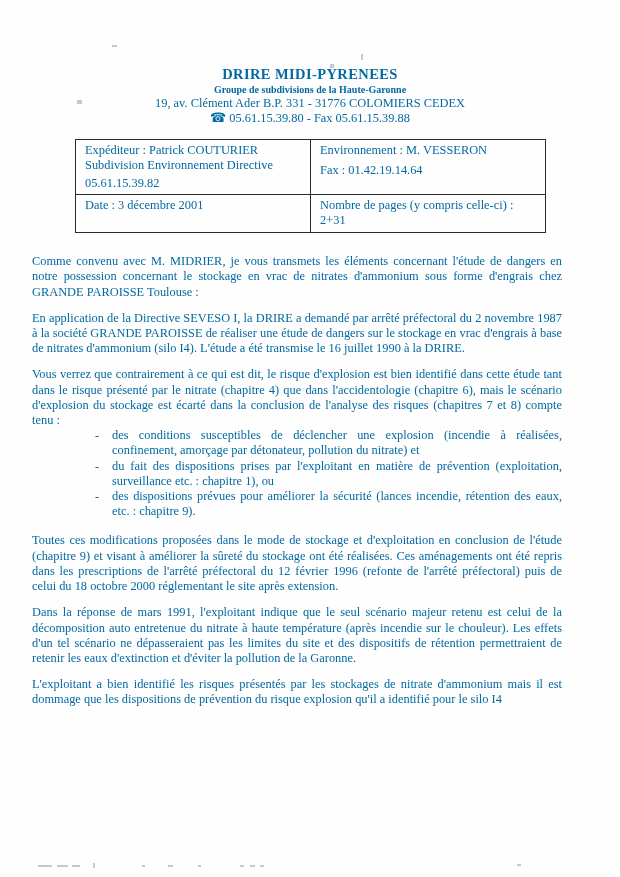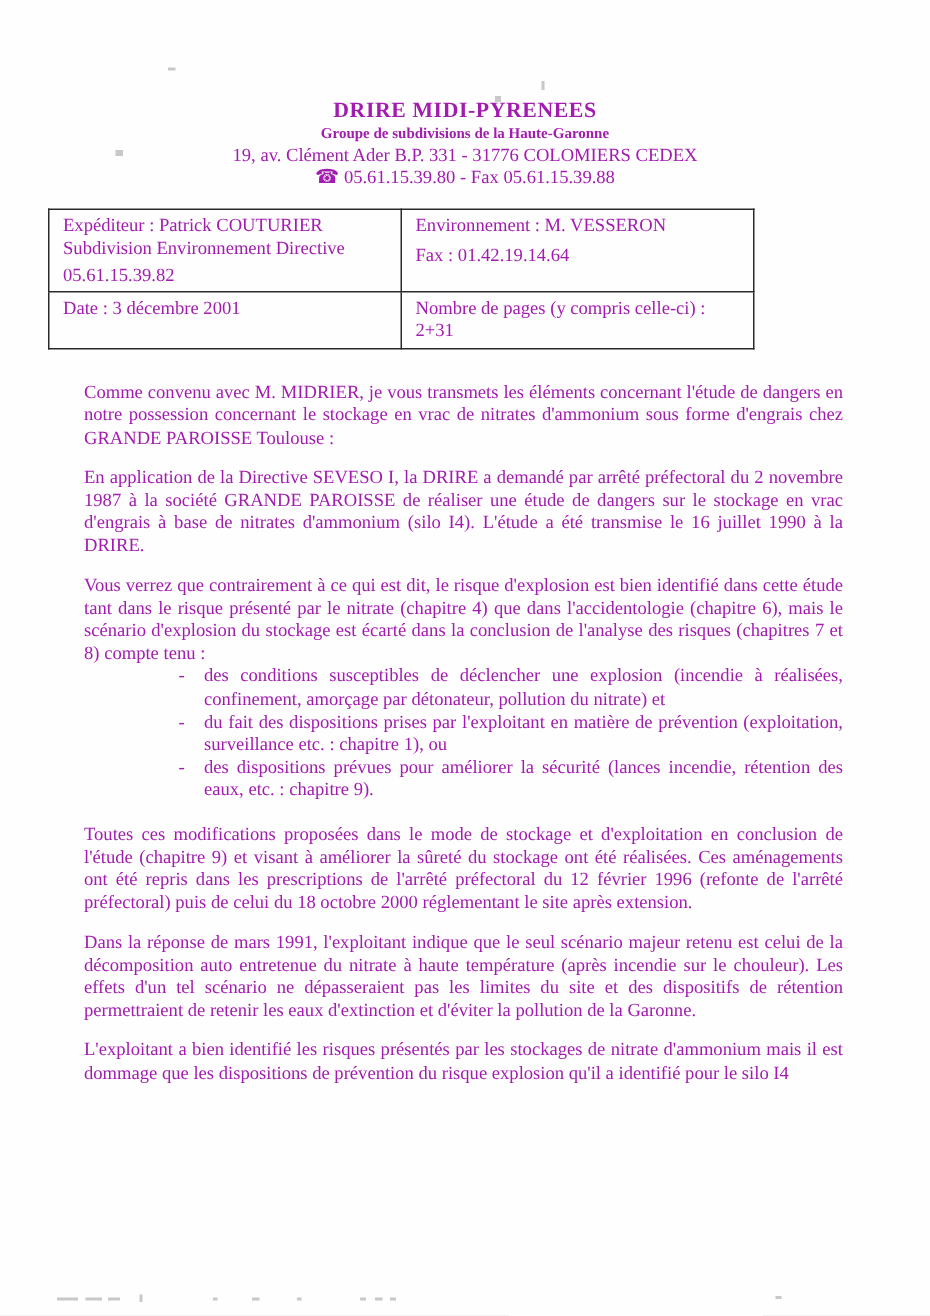--- a/index.html
+++ b/index.html
@@ -9,7 +9,7 @@
     height: 877px;
     margin: 0 auto;
     background: #fefefe;
-    color: #a21caf;
+    color: #0369a1;
     font-family: "Liberation Serif", "DejaVu Serif", serif;
     overflow: hidden;
   }

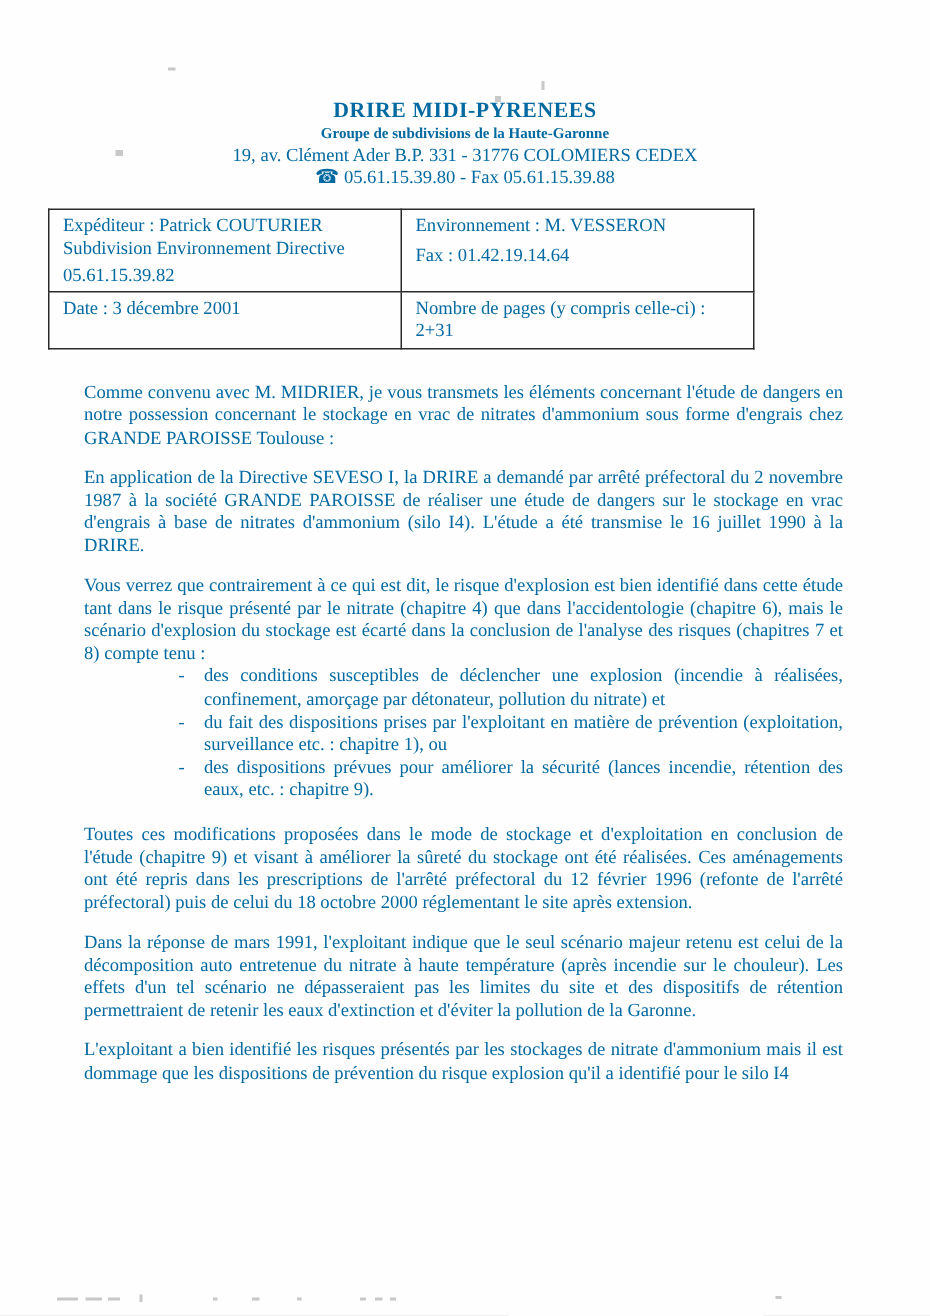--- a/index.html
+++ b/index.html
@@ -36,7 +36,7 @@
   .phone-glyph { font-size: 13px; margin-right: 3px; }
   
   .fax-table {
-    margin: 13px 0 0 32px;
+    margin: 13px 0 0 75px;
     width: 471px;
     border-collapse: collapse;
     font-size: 12.4px;

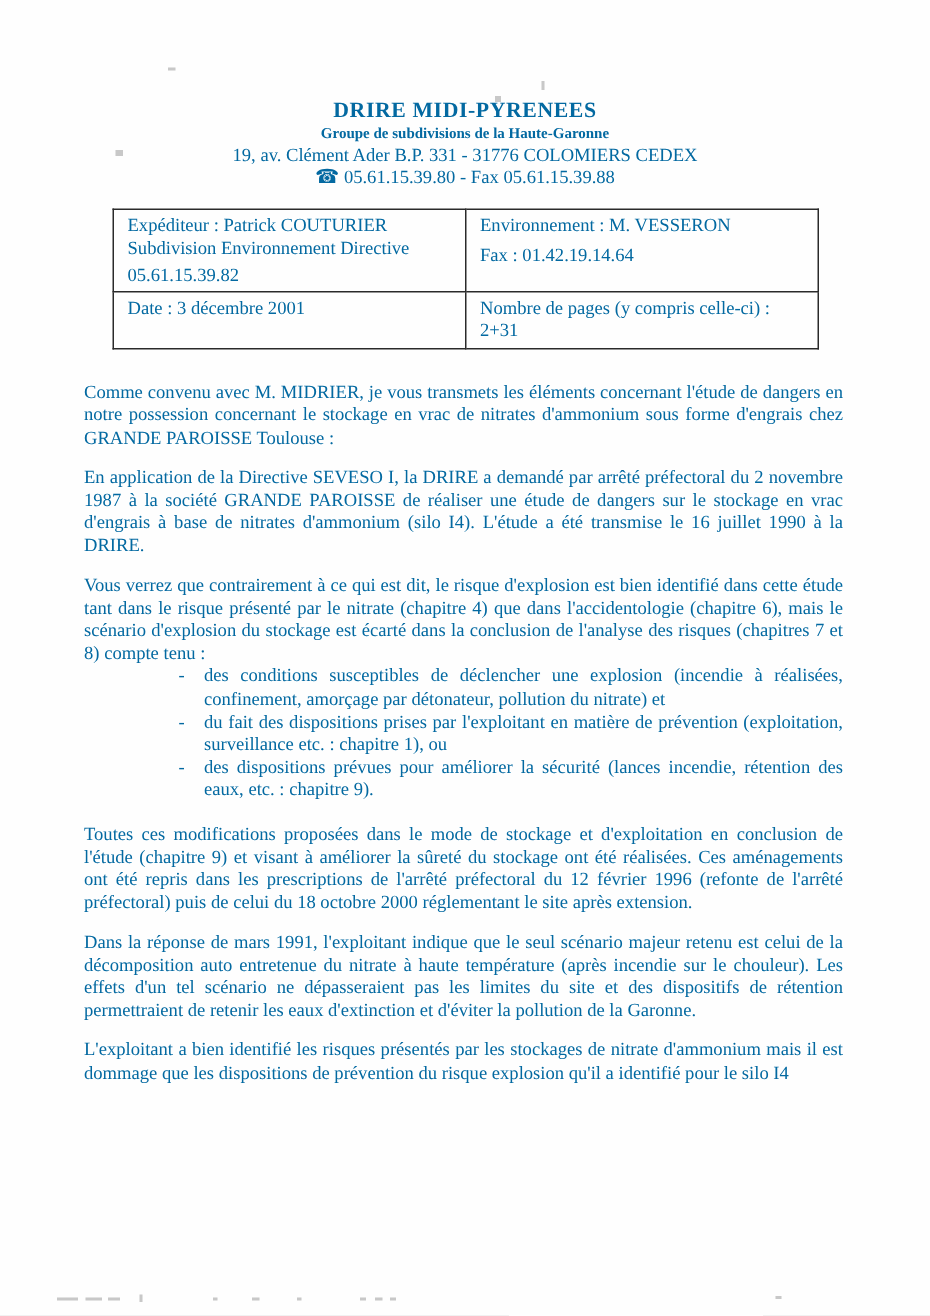--- a/index.html
+++ b/index.html
@@ -55,7 +55,7 @@
   .dest-fax  { margin-top: 5px; }
   
   .body-text {
-    margin: 21px 58px 0 56px;
+    margin: 21px 58px 0 32px;
     font-size: 12.4px;
     line-height: 15.2px;
     text-align: justify;

